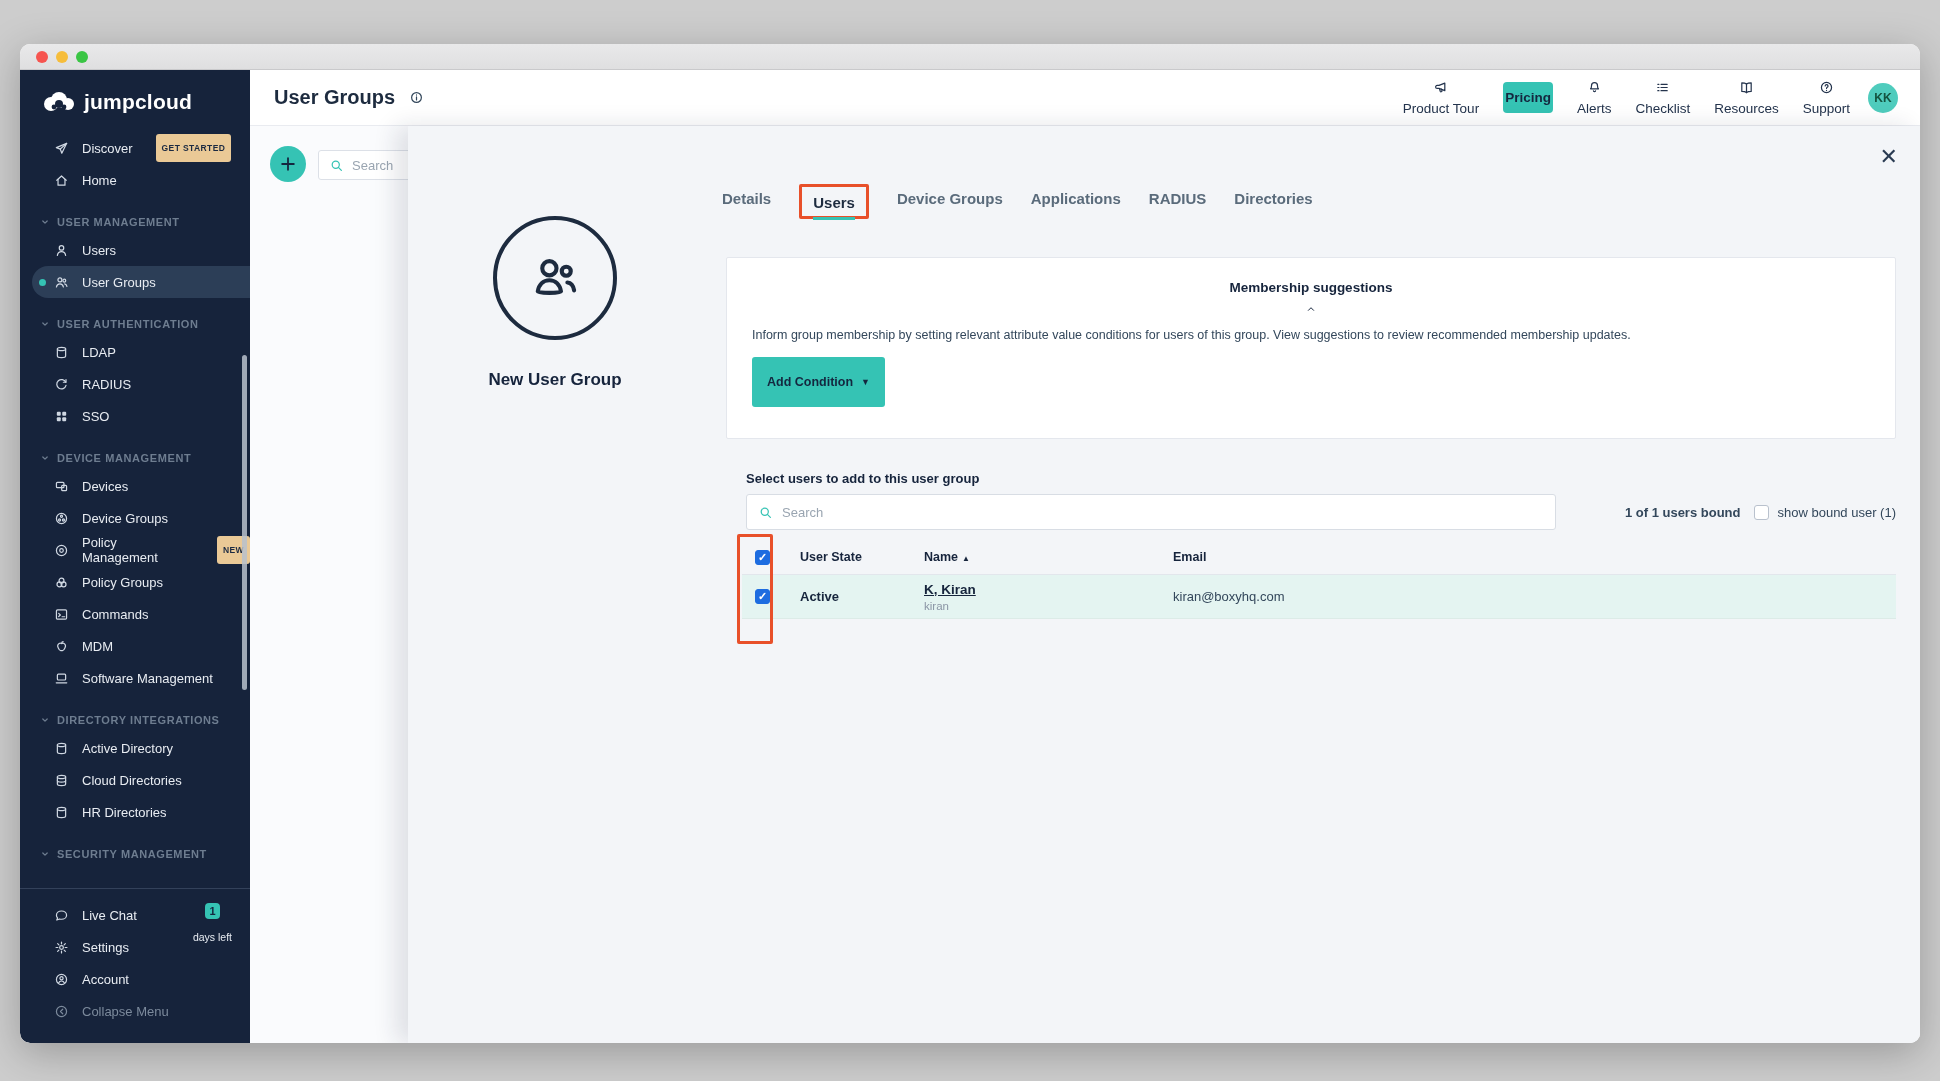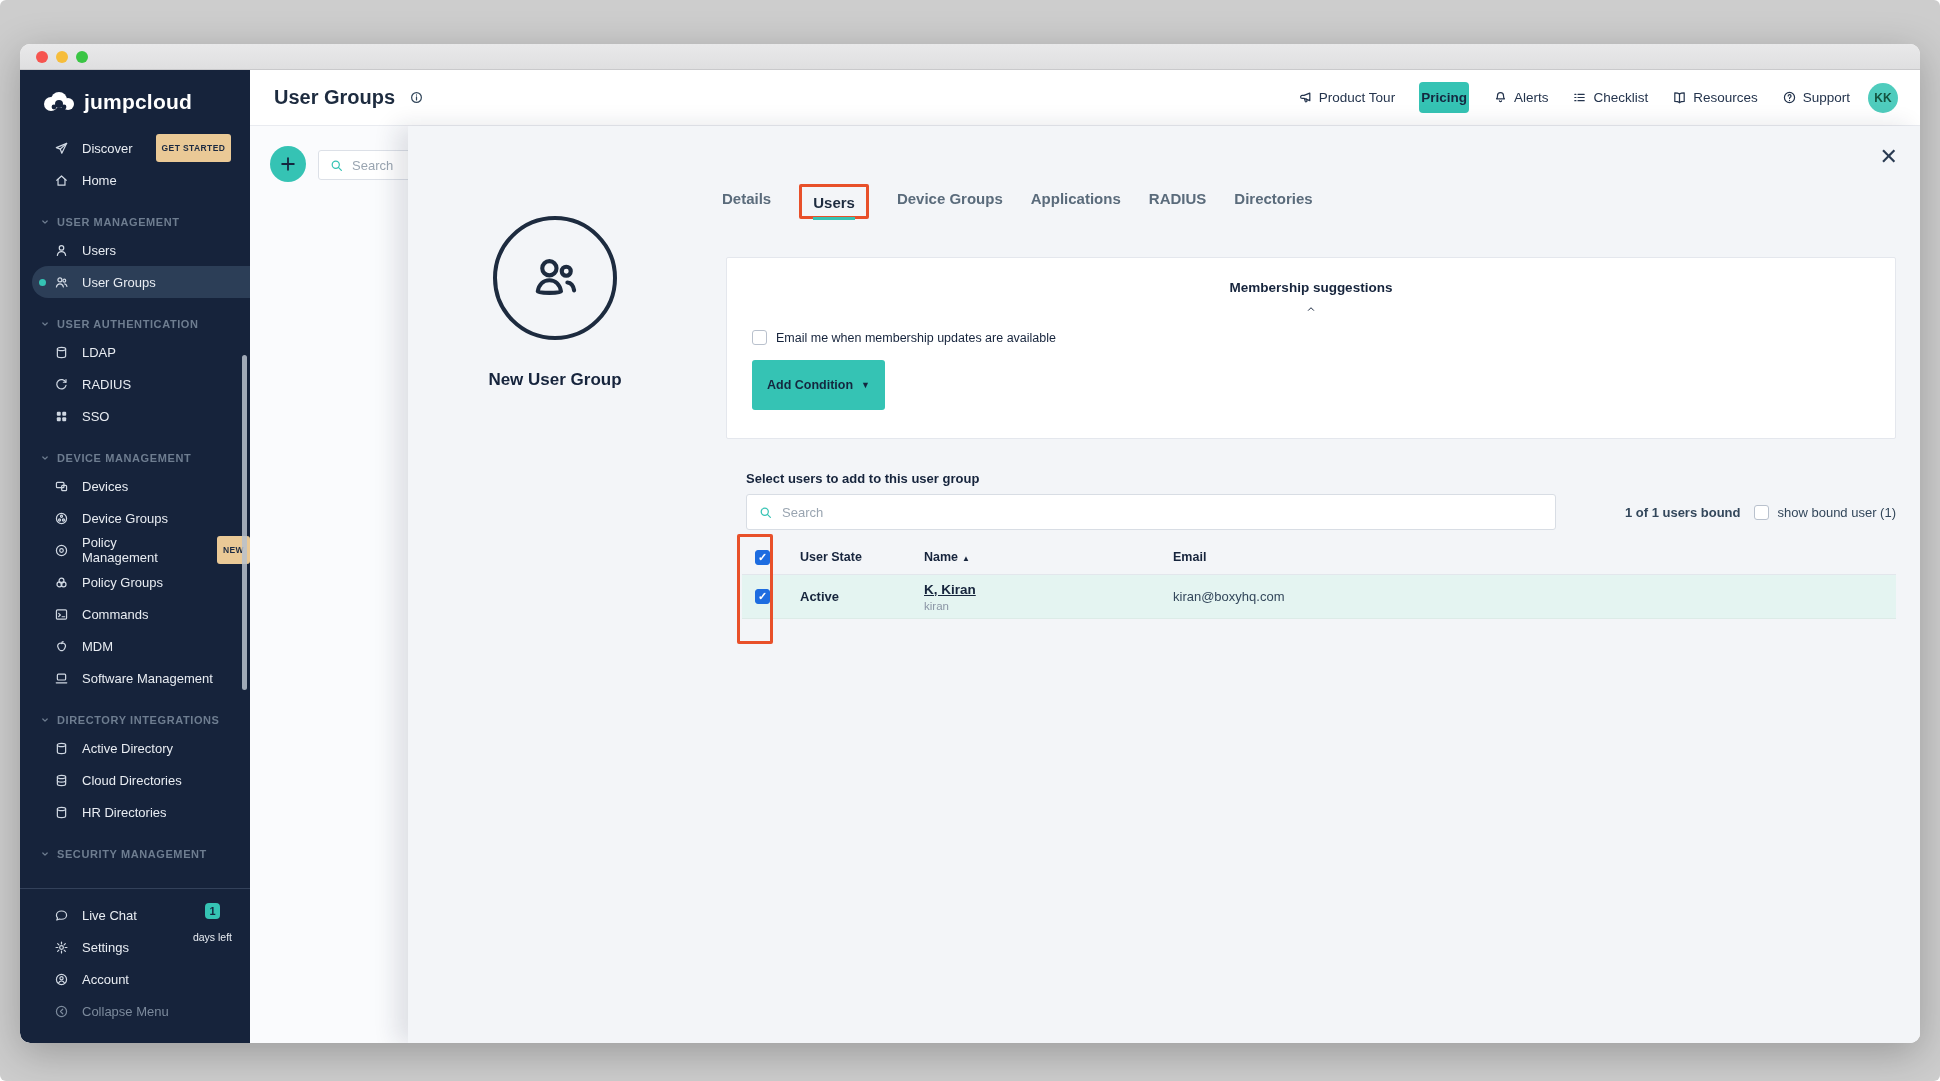--- a/index.html
+++ b/index.html
@@ -4,7 +4,7 @@
 <style>
   * { margin:0; padding:0; box-sizing:border-box; }
   body { font-family:"Liberation Sans", sans-serif; }
-  .canvas { position:relative; width:1940px; height:1081px; background:#cdcdcd; overflow:hidden;border-radius:6px; }
+  .canvas { position:relative; width:1940px; height:1081px; background:#cdcdcd; overflow:hidden; }
 
   
   .window { position:absolute; left:20px; top:44px; width:1900px; height:999px;

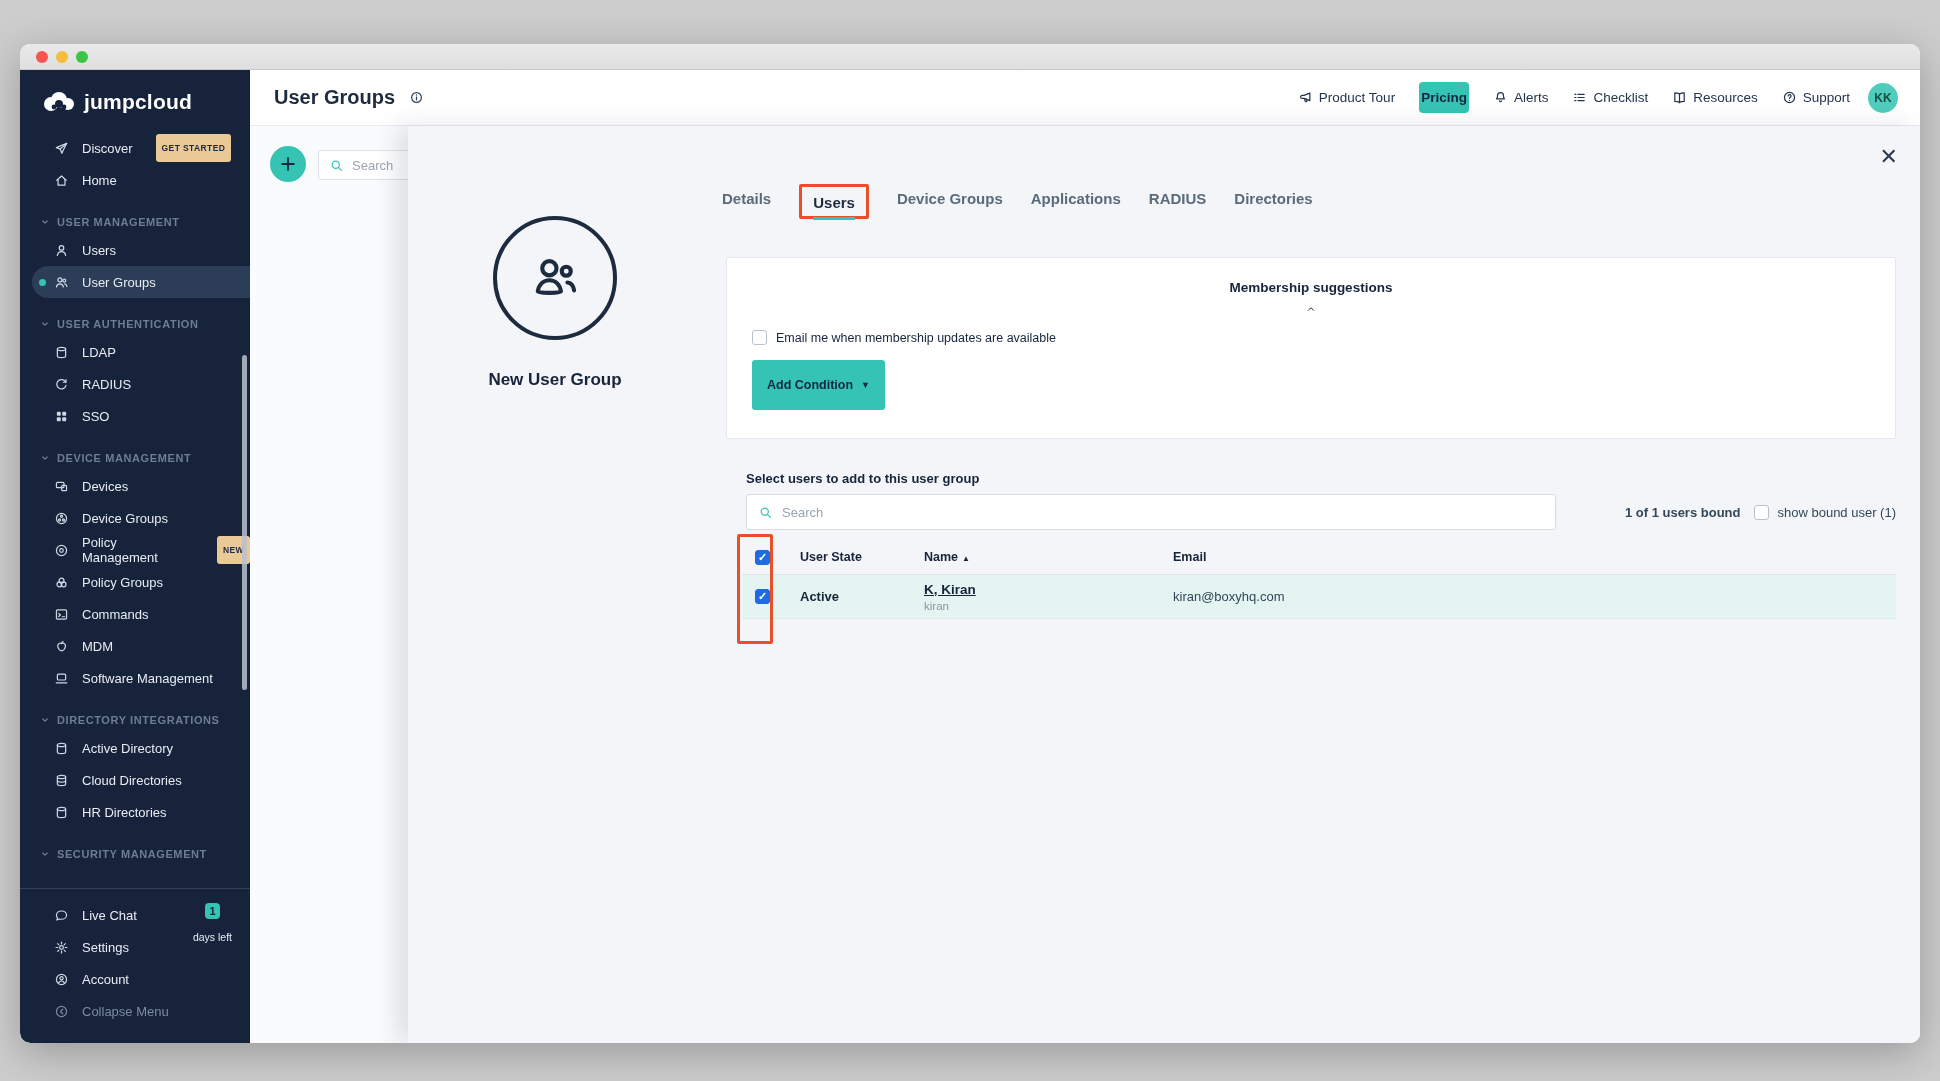--- a/index.html
+++ b/index.html
@@ -53,7 +53,7 @@
   .page-title { font-size:20px; font-weight:bold; color:#1d2b3f; margin-left:24px; }
   .title-info { margin-left:14px; color:#33475b; display:inline-flex; }
   .header-actions { margin-left:auto; margin-right:18px; display:flex; align-items:center; gap:24px; }
-  .h-action { display:flex; align-items:center; gap:6px; font-size:13.5px; color:#24344d; cursor:pointer; }
+  .h-action { display:flex; align-items:center; gap:6px; font-size:13.5px; color:#24344d; cursor:pointer;flex-direction:column; }
   .h-action .ic { color:#24344d; }
   .pill-btn { background:#35c3b4; color:#14273f; font-size:13.5px; font-weight:bold;
               padding:8px 2px; border:none; border-radius:4px; cursor:pointer; }

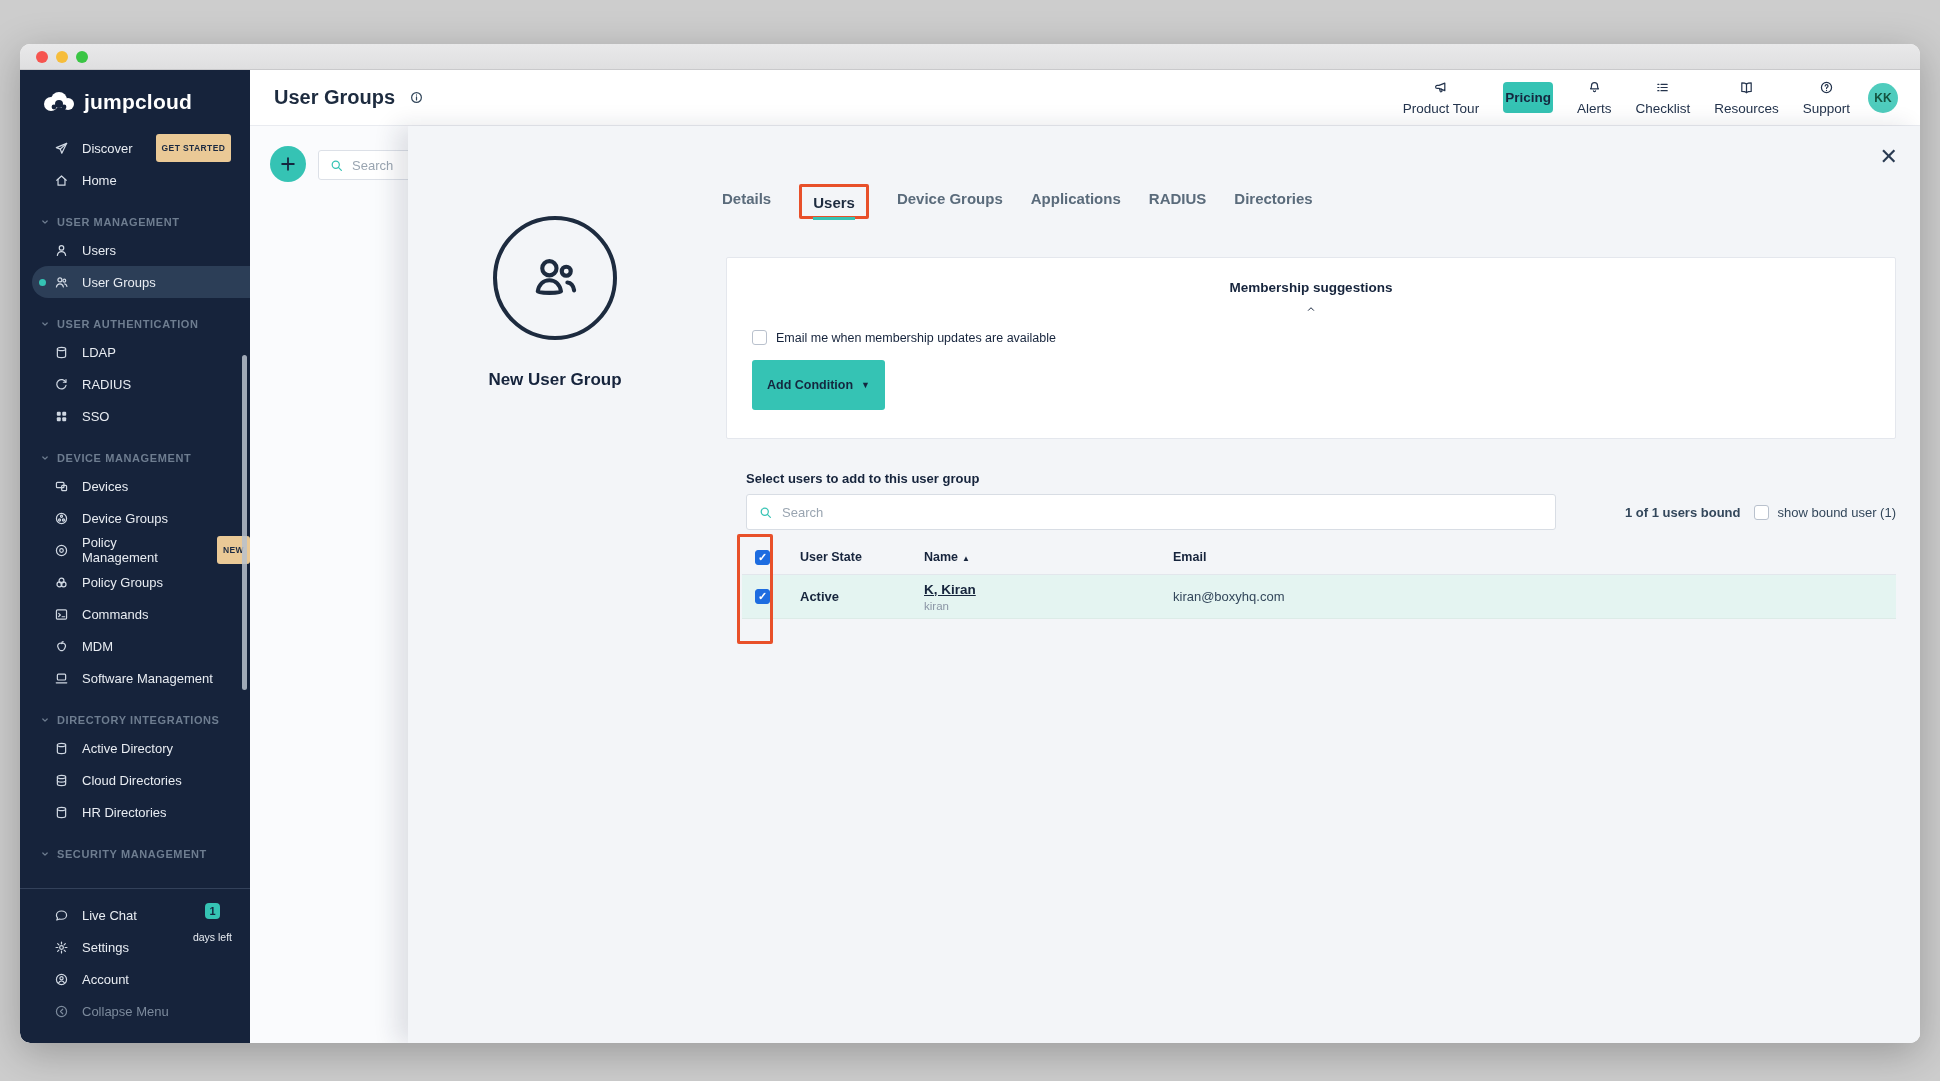--- a/index.html
+++ b/index.html
@@ -534,6 +534,7 @@
               </svg>
             </span>
         </div>
+        <div class="card-desc">Inform group membership by setting relevant attribute value conditions for users of this group. View suggestions to review recommended membership updates.</div>
         <div class="email-opt">
           <span class="cb"></span>
           <label>Email me when membership updates are available</label>

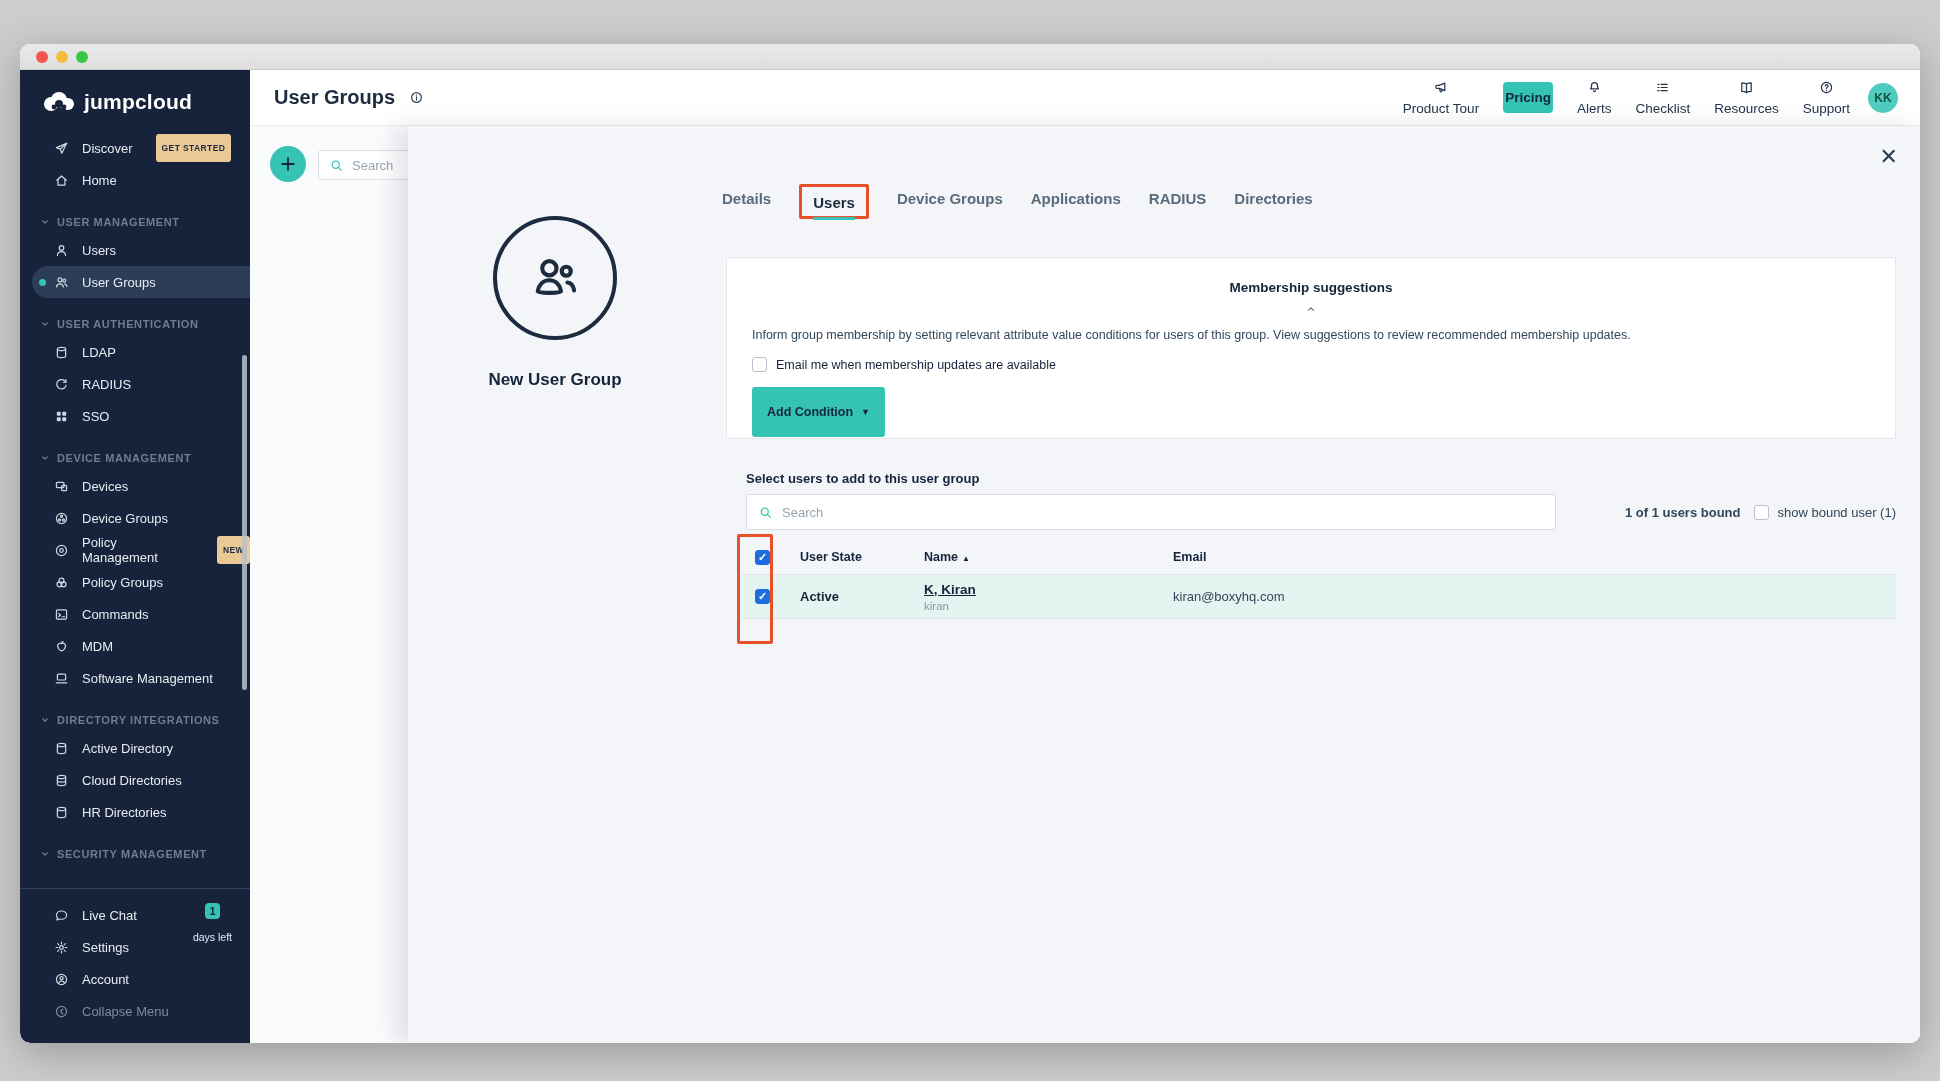--- a/index.html
+++ b/index.html
@@ -535,10 +535,6 @@
             </span>
         </div>
         <div class="card-desc">Inform group membership by setting relevant attribute value conditions for users of this group. View suggestions to review recommended membership updates.</div>
-        <div class="email-opt">
-          <span class="cb"></span>
-          <label>Email me when membership updates are available</label>
-        </div>
         <button class="add-condition">
           <span>Add Condition</span>
           <span style="font-size:9px;">▼</span>

